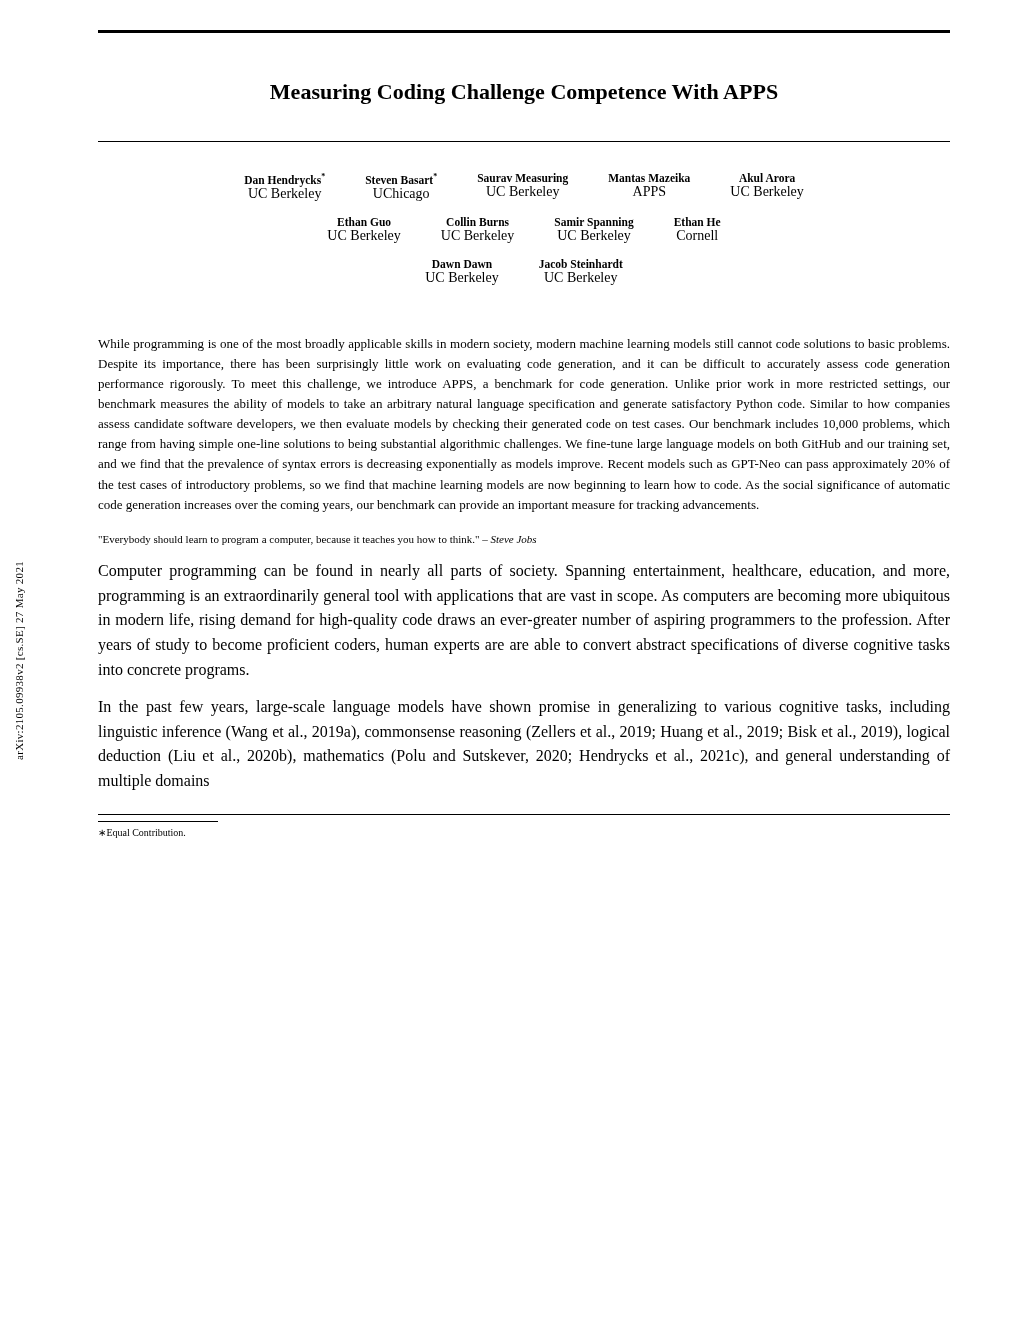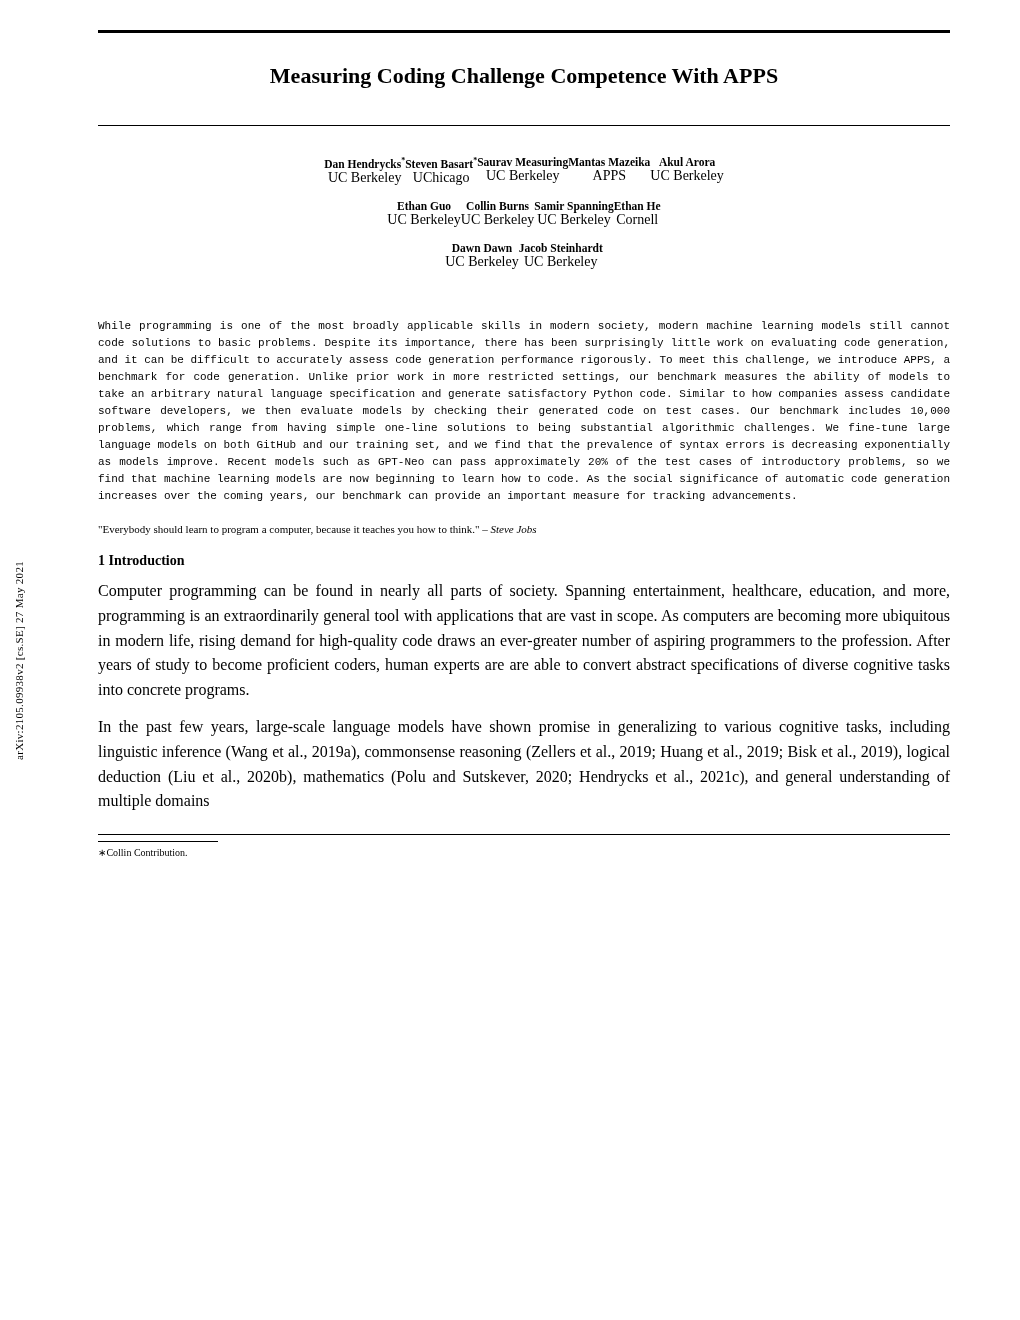--- a/index.html
+++ b/index.html
@@ -71,6 +71,7 @@
       font-family: 'Computer Modern', Georgia, serif;
       line-height: 1.35;
       margin-bottom: 16px;
+      margin-top: 16px;
     }
 
     .title-rule {

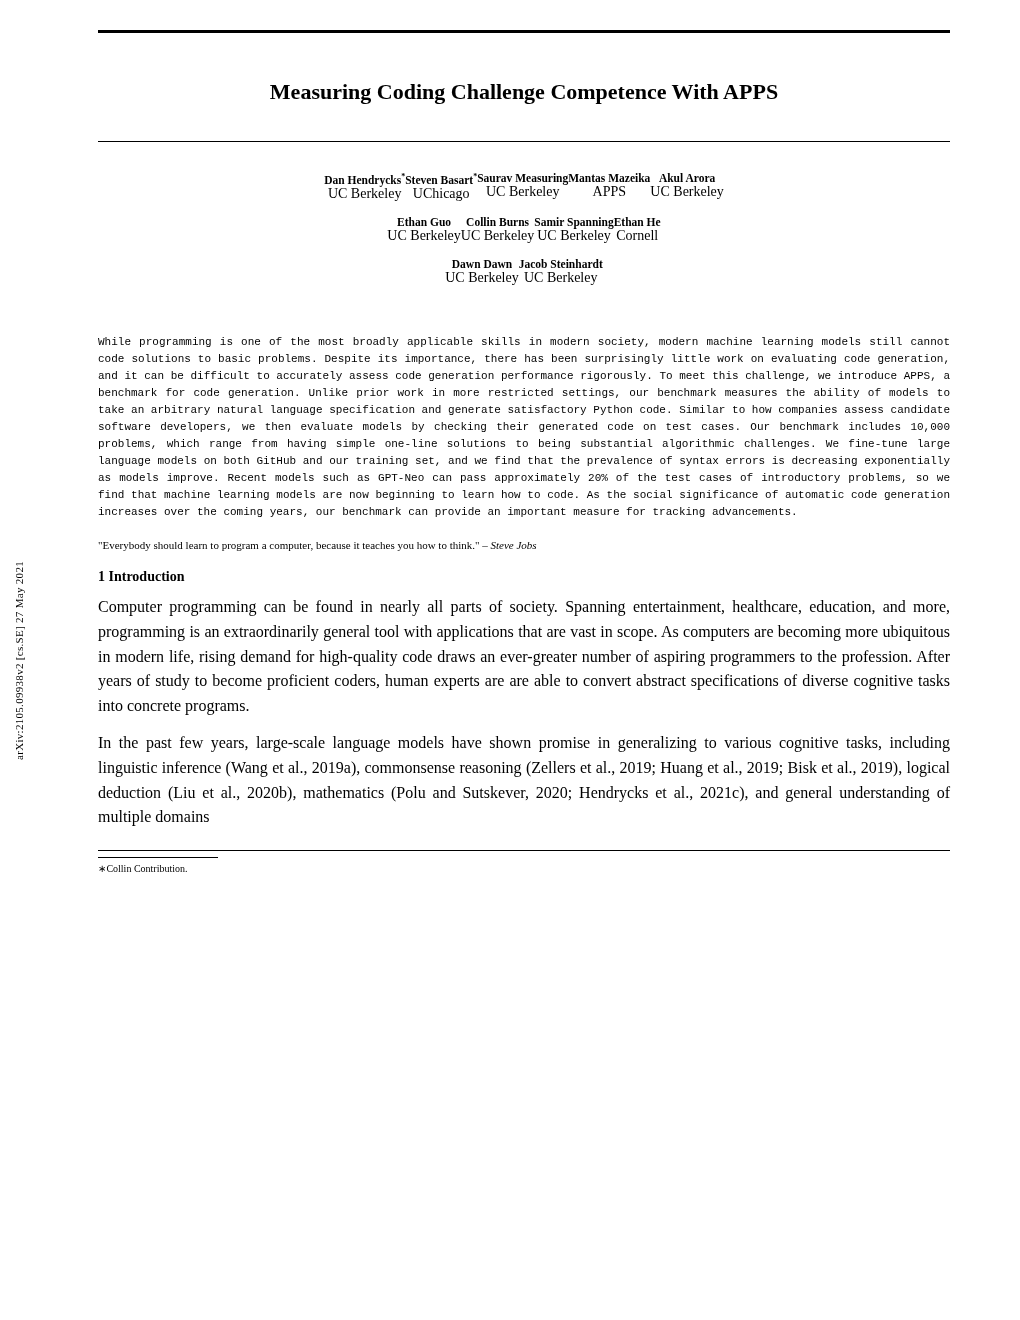--- a/index.html
+++ b/index.html
@@ -88,6 +88,7 @@
     .authors-row {
       display: flex;
       justify-content: center;
+      gap: 40px;
       margin-bottom: 14px;
       flex-wrap: wrap;
     }

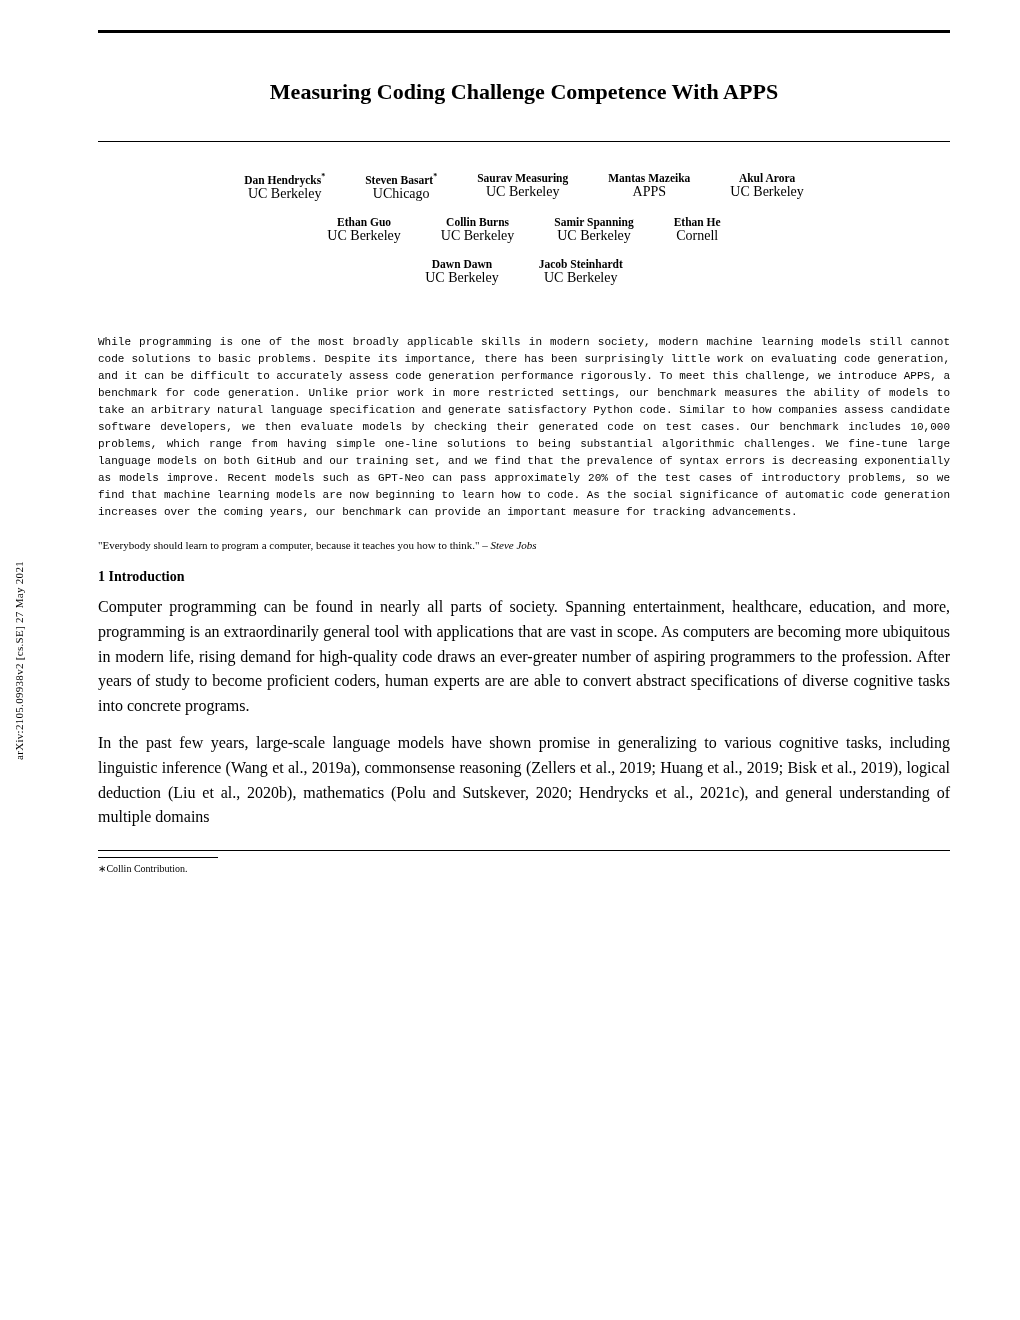--- a/index.html
+++ b/index.html
@@ -126,10 +126,10 @@
     }
 
     .abstract-text {
-      font-size: 11px;
+      font-size: 13px;
       line-height: 1.55;
       text-align: justify;
-      font-family: Liberation Mono, monospace;
+      font-family: Liberation Serif, serif;
       hyphens: auto;
     }
 

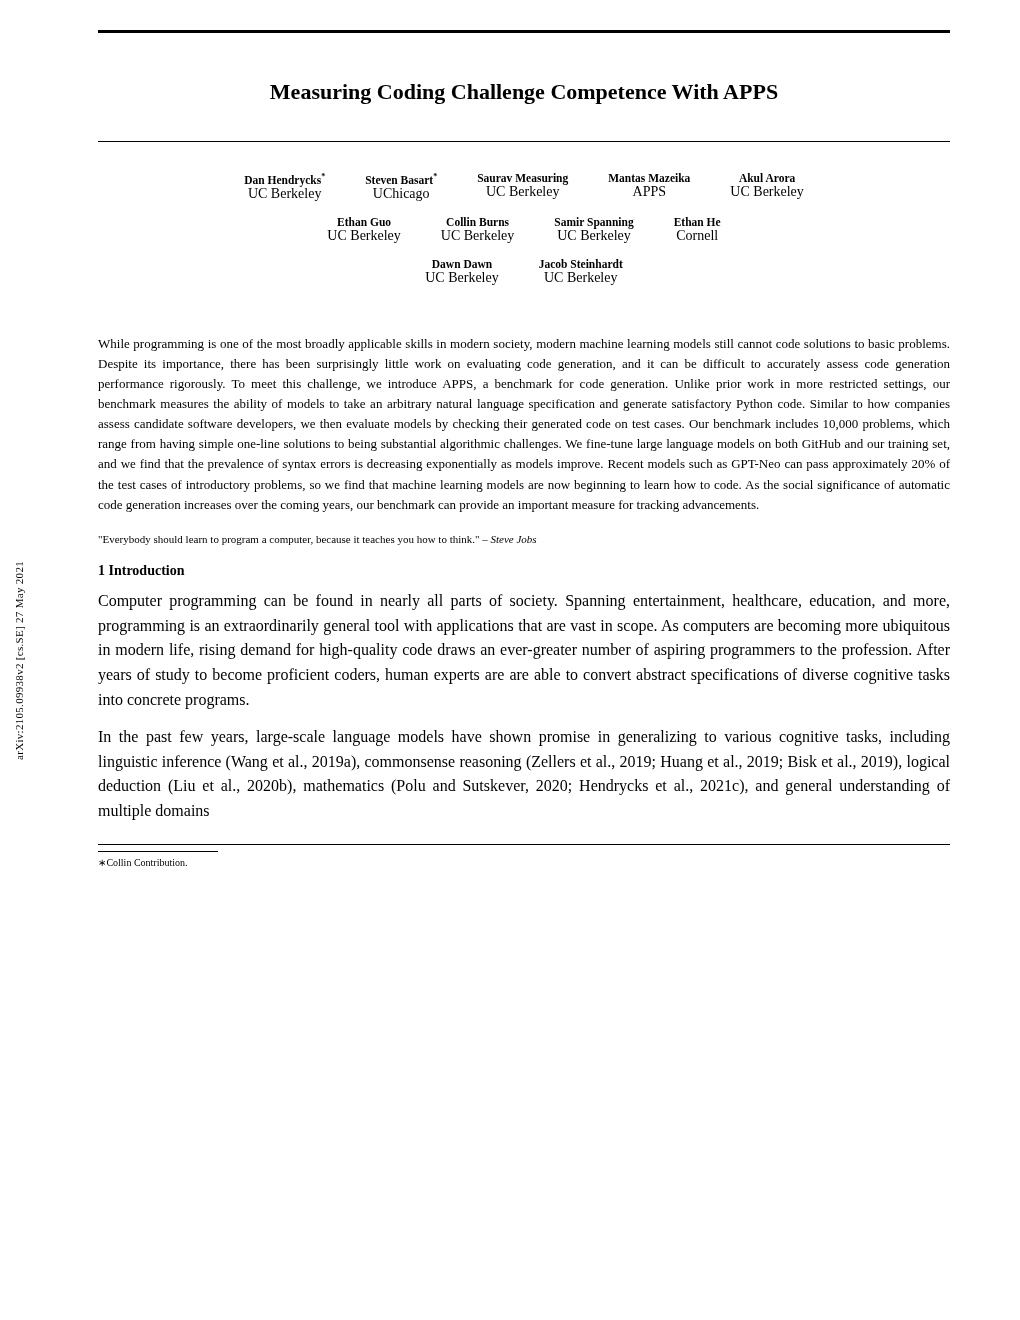--- a/index.html
+++ b/index.html
@@ -263,9 +263,6 @@
       <span class="quote-attribution">Steve Jobs</span>
     </div>
 
-    <h2 class="section-title">
-      <span>1   Introduction</span>
-    </h2>
 
     <p class="body-text">Computer programming can be found in nearly all parts of society. Spanning entertainment, healthcare, education, and more, programming is an extraordinarily general tool with applications that are vast in scope. As computers are becoming more ubiquitous in modern life, rising demand for high-quality code draws an ever-greater number of aspiring programmers to the profession. After years of study to become proficient coders, human experts are are able to convert abstract specifications of diverse cognitive tasks into concrete programs.</p>
 

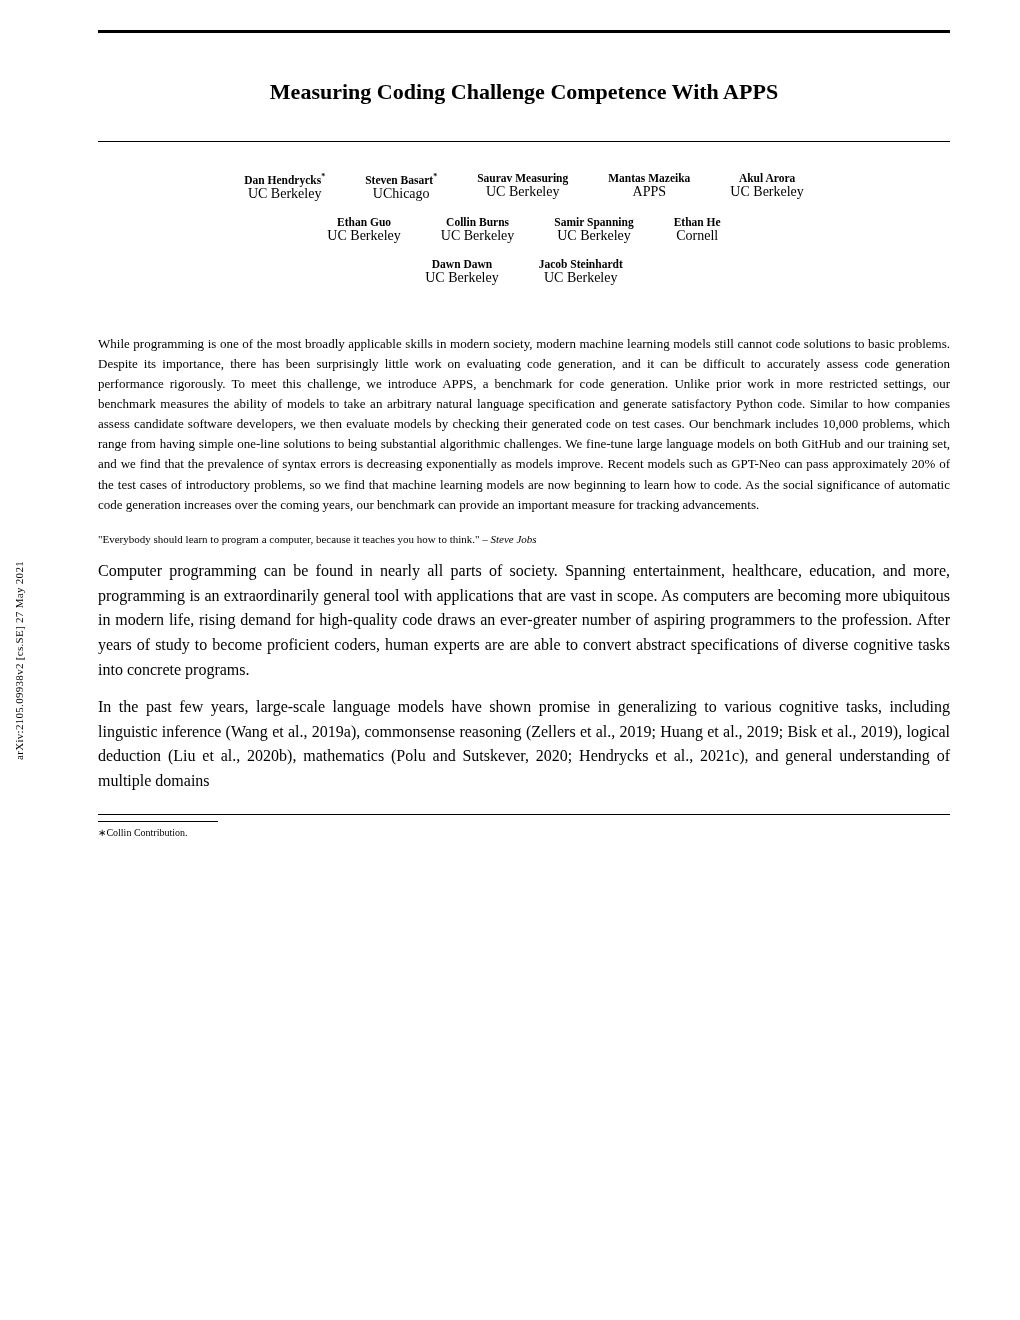--- a/index.html
+++ b/index.html
@@ -270,7 +270,7 @@
 
     <div class="footnote-area">
       <hr class="footnote-rule">
-      <span>∗Collin Contribution.</span>
+      <span>∗Equal Contribution.</span>
     </div>
   </div>
 </div>

